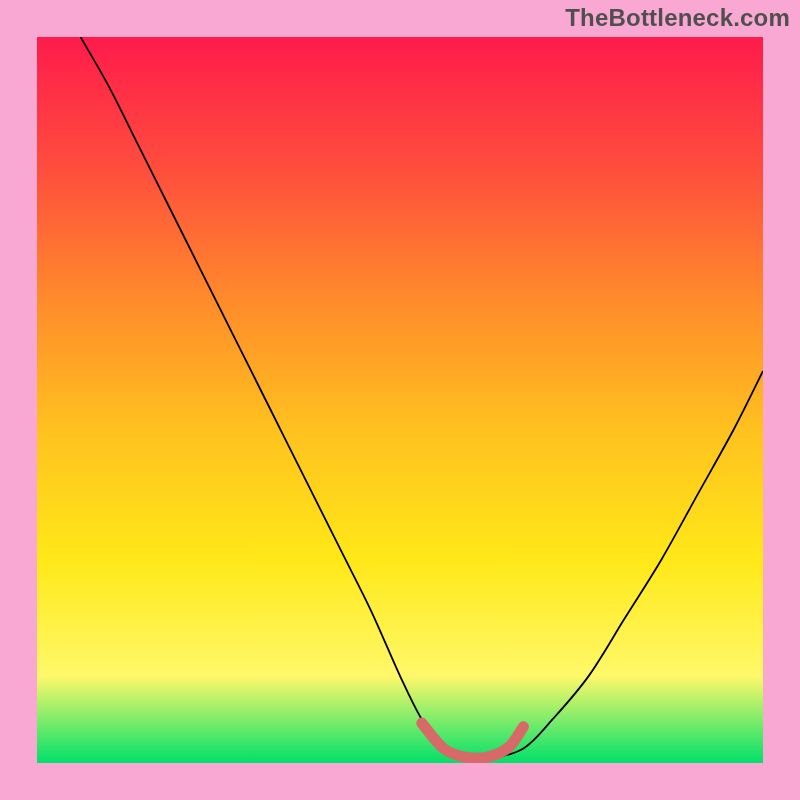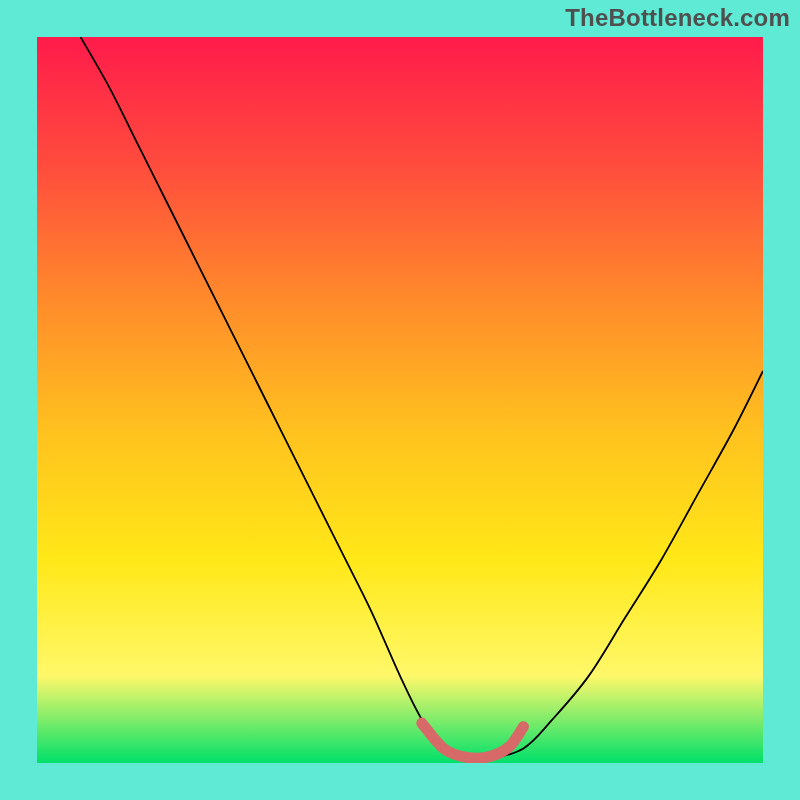--- a/index.html
+++ b/index.html
@@ -8,7 +8,7 @@
     position: relative;
     width: 800px;
     height: 800px;
-    background: #5eead4;
+    background: #f9a8d4;
   }
   .watermark {
     position: absolute;

